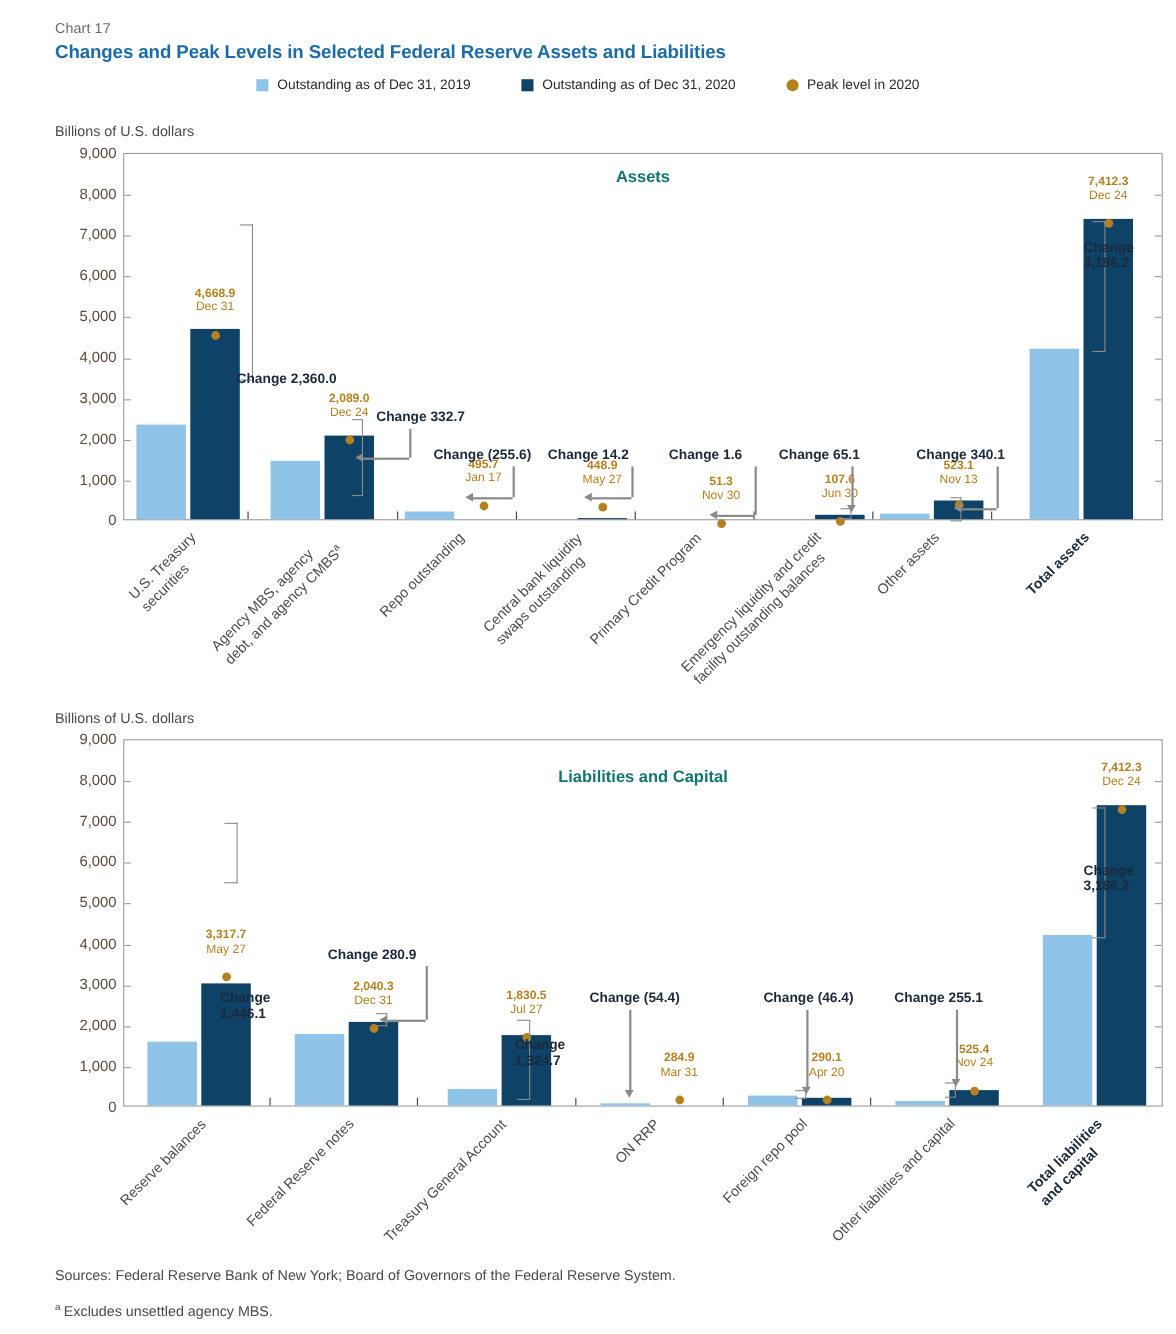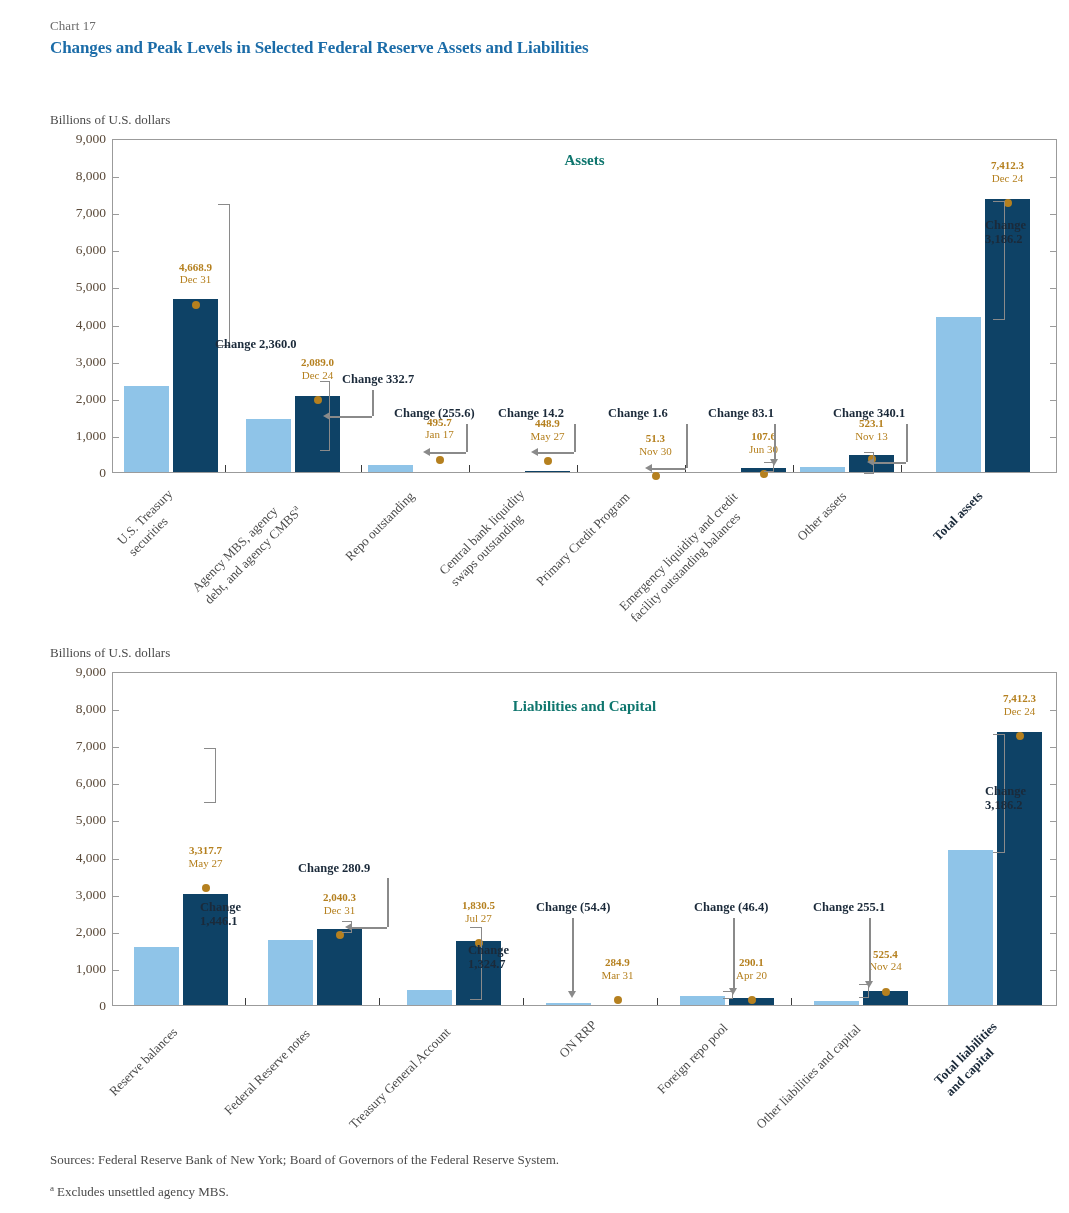--- a/index.html
+++ b/index.html
@@ -15,7 +15,7 @@
     position: relative;
     overflow: hidden;
   }
-  .page { position: relative; width: 971px; height: 1213px; font-family: Liberation Serif, serif; }
+  .page { position: relative; width: 971px; height: 1213px; }
 
   
   .chart-number {

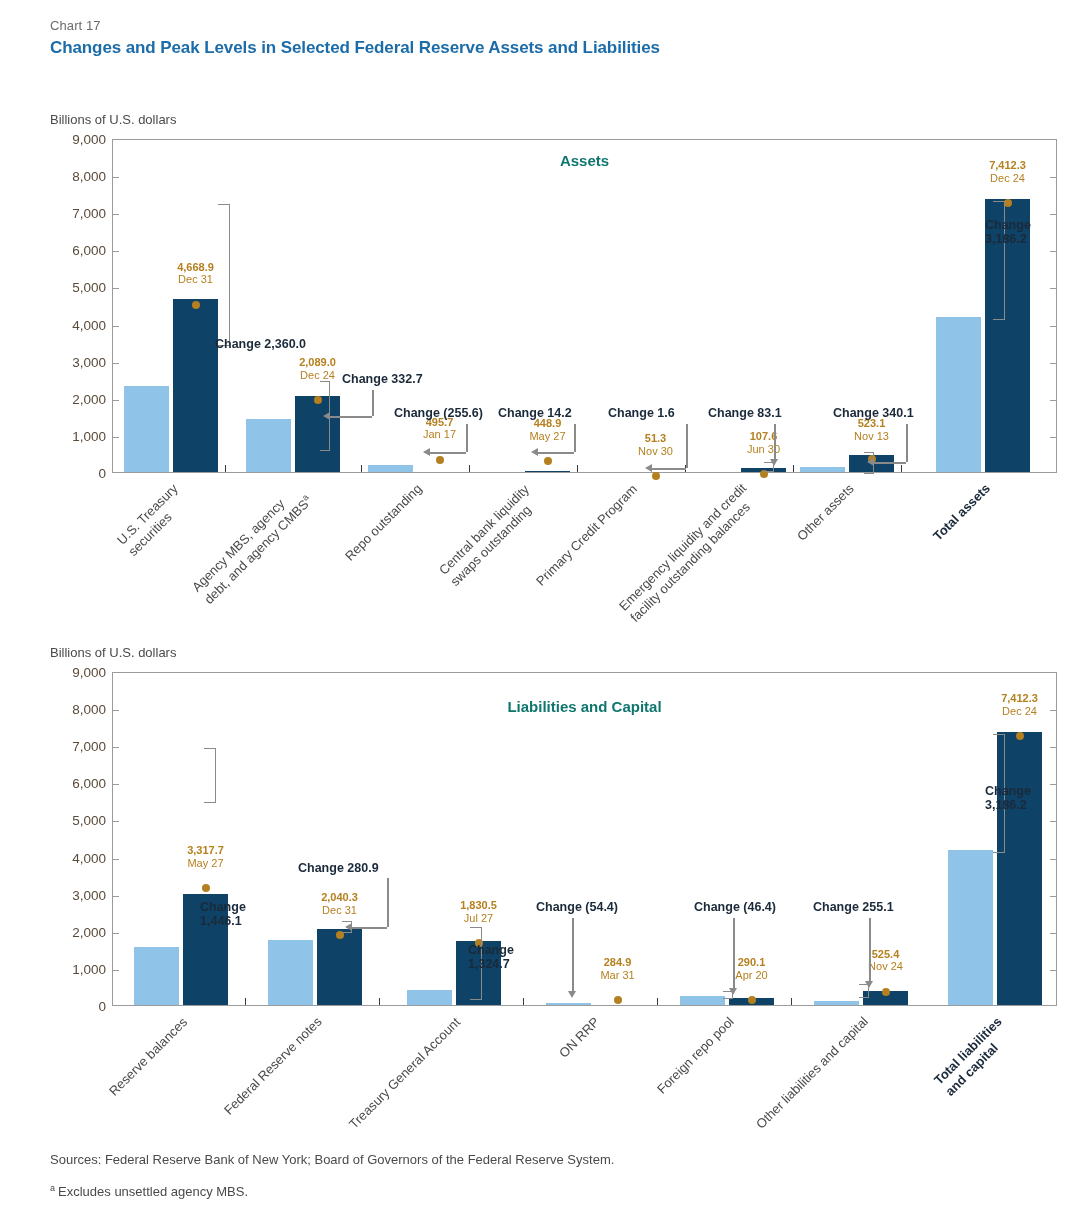--- a/index.html
+++ b/index.html
@@ -182,6 +182,20 @@
   <div class="chart-number">Chart 17</div>
   <div class="chart-title">Changes and Peak Levels in Selected Federal Reserve Assets and Liabilities</div>
 
+  <div class="legend">
+    <div class="legend-item">
+      <span class="swatch light"></span>
+      <span>Outstanding as of Dec 31, 2019</span>
+    </div>
+    <div class="legend-item">
+      <span class="swatch dark"></span>
+      <span>Outstanding as of Dec 31, 2020</span>
+    </div>
+    <div class="legend-item">
+      <span class="swatch dot"></span>
+      <span>Peak level in 2020</span>
+    </div>
+  </div>
 
   <div class="panel" id="panel0" style="top:0;">
     <div class="axis-unit" style="left:50px; top:112px;">Billions of U.S. dollars</div>

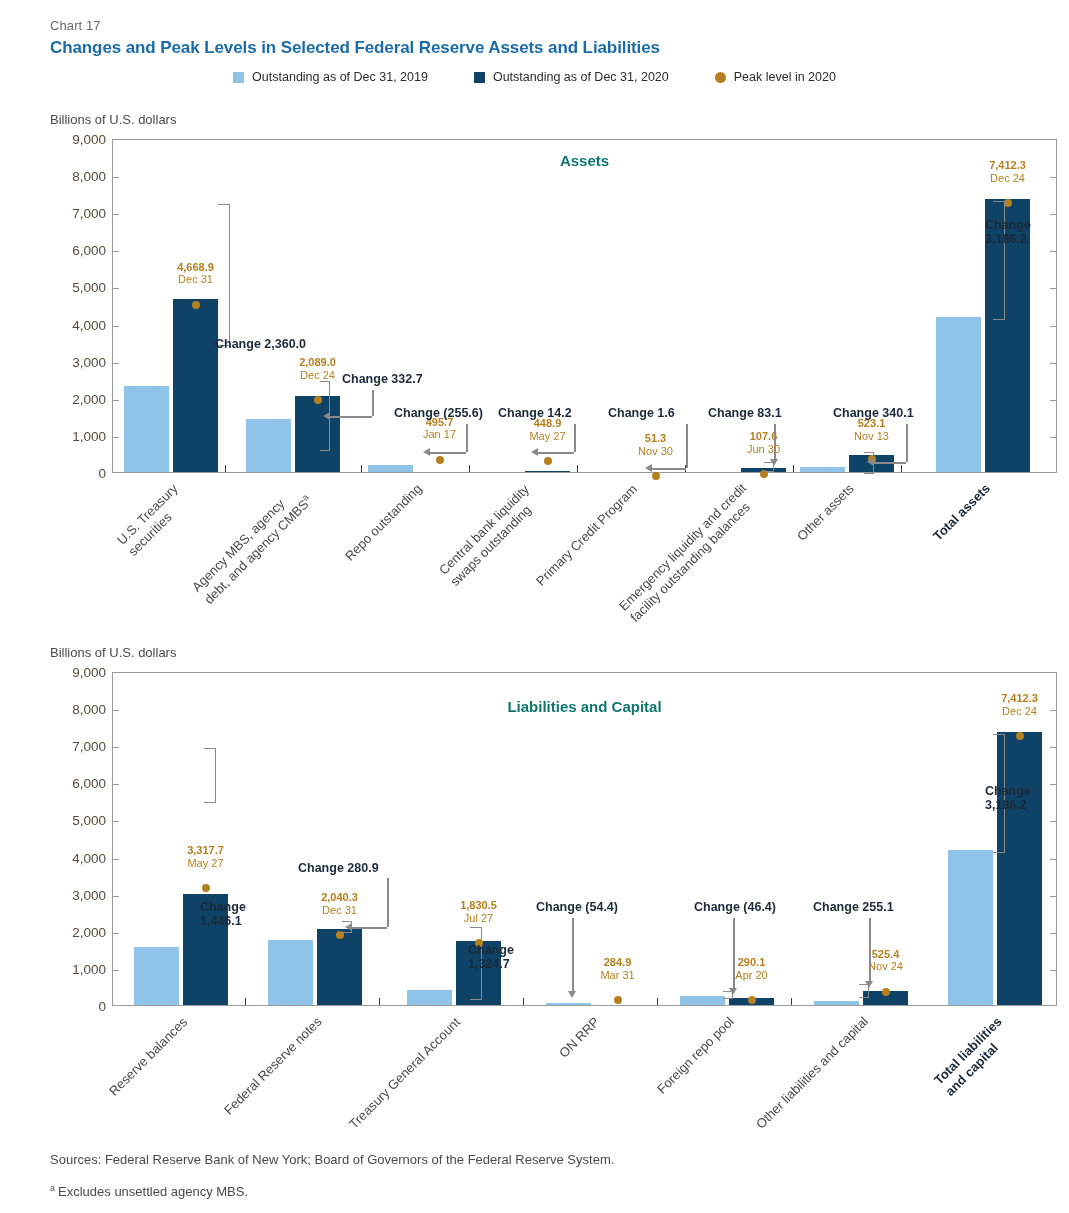--- a/index.html
+++ b/index.html
@@ -427,7 +427,7 @@
     <div class="arrow-head-down" style="left:770.3px; top:459px;"></div>
     <div class="bracket" style="left:764px; top:462px; width:10px; height:10px;"></div>
     <div class="change-label" style="left:708px; top:406px;">
-      <span style="display: block;">Change 83.1</span>
+      <span style="display: block;">Change 65.1</span>
     </div>
     <div class="bracket" style="left:864px; top:452px; width:10px; height:22px;"></div>
     <div class="arrow-line" style="left:906px; top:424px; width:1.6px; height:38px;"></div>

